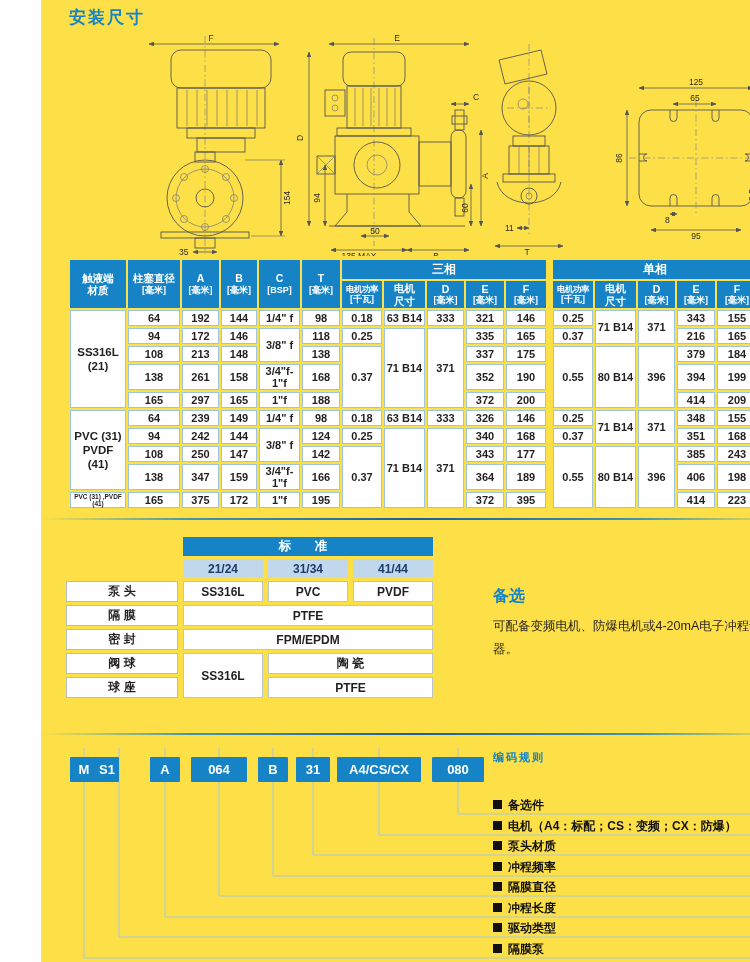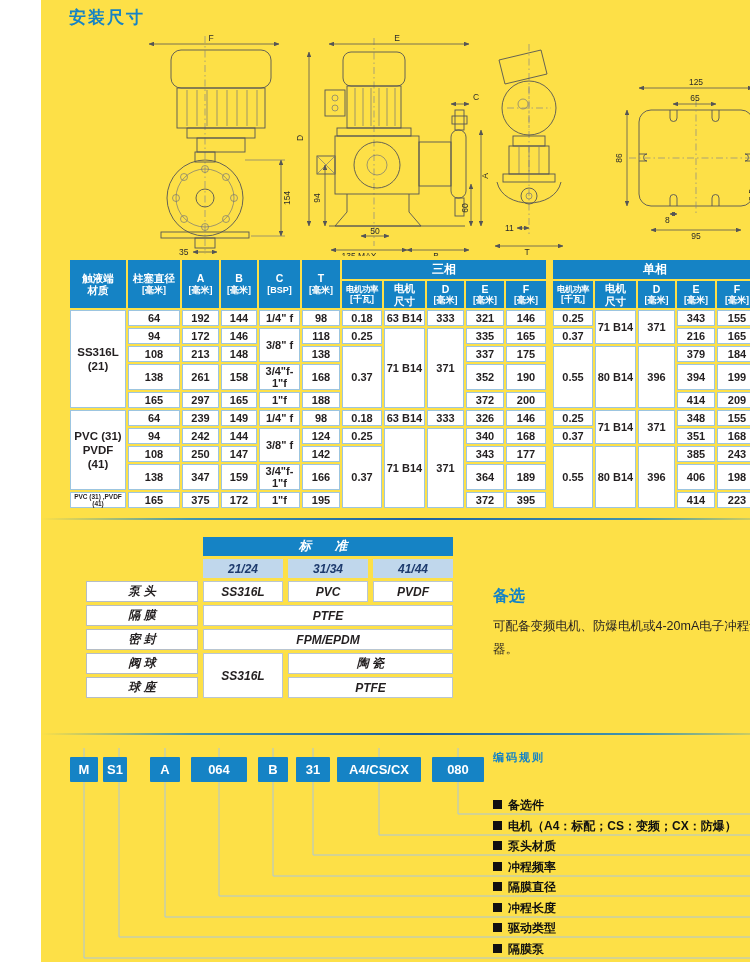--- a/index.html
+++ b/index.html
@@ -31,7 +31,7 @@
   .divider{position:absolute;left:0;width:750px;height:2px;background:linear-gradient(90deg,rgba(21,131,197,0) 0%,rgba(21,131,197,.8) 20%,#1d5f9e 50%,rgba(21,131,197,.8) 80%,rgba(21,131,197,0) 100%);}
 
   
-  table.std{position:absolute;left:40px;top:534px;border-collapse:separate;border-spacing:5px 3px;table-layout:fixed;font-style:italic;}
+  table.std{position:absolute;left:20px;top:534px;border-collapse:separate;border-spacing:5px 3px;table-layout:fixed;}
   table.std td{text-align:center;font-size:12px;font-weight:700;height:17px;vertical-align:middle;background:#fff;}
   table.std td.lab{border:1px solid #b5bdc6;}
   table.std td.val{border:1px solid #b9c6d2;}

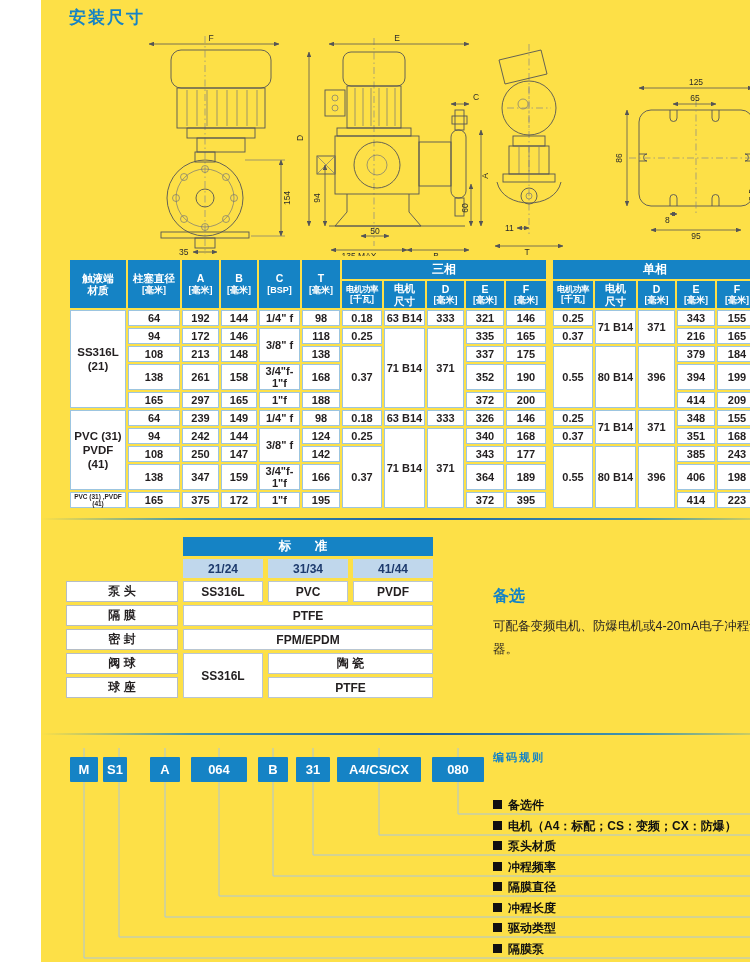--- a/index.html
+++ b/index.html
@@ -518,7 +518,7 @@
   </svg>
 
   <div class="cbox" style="left:29px;width:28px">M</div>
-  <div class="cbox" style="left:62px;width:24px">S1</div>
+  <div class="cbox" style="left:54px;width:24px">S1</div>
   <div class="cbox" style="left:109px;width:30px">A</div>
   <div class="cbox" style="left:150px;width:56px">064</div>
   <div class="cbox" style="left:217px;width:30px">B</div>

